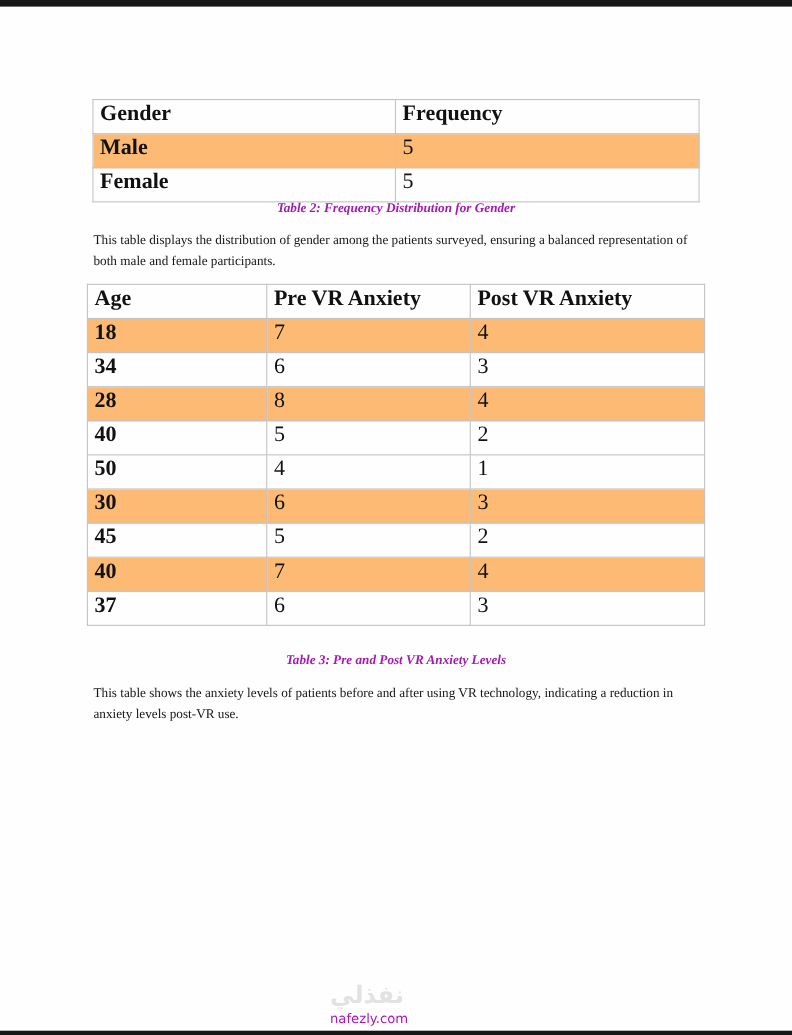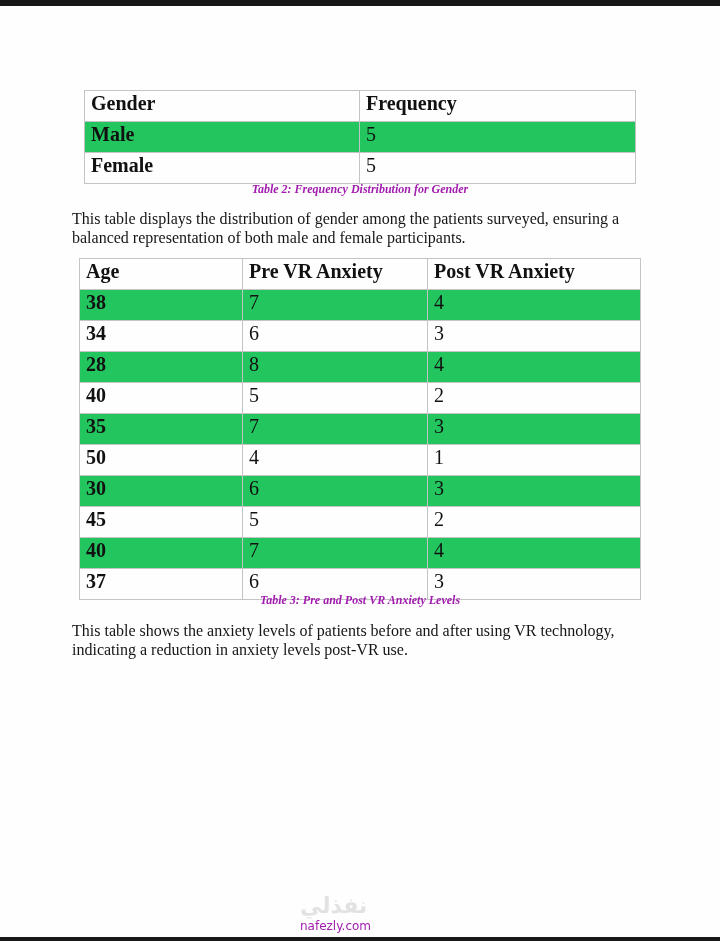--- a/index.html
+++ b/index.html
@@ -39,7 +39,7 @@
       line-height: 20px;
     }
     td.b { font-weight: bold; }
-    tr.alt td { background: #22c55e; }
+    tr.alt td { background: #fdba74; }
 
     #table-gender { left: 84px; top: 90px; width: 552px; }
     #table-gender td { height: 28px; }

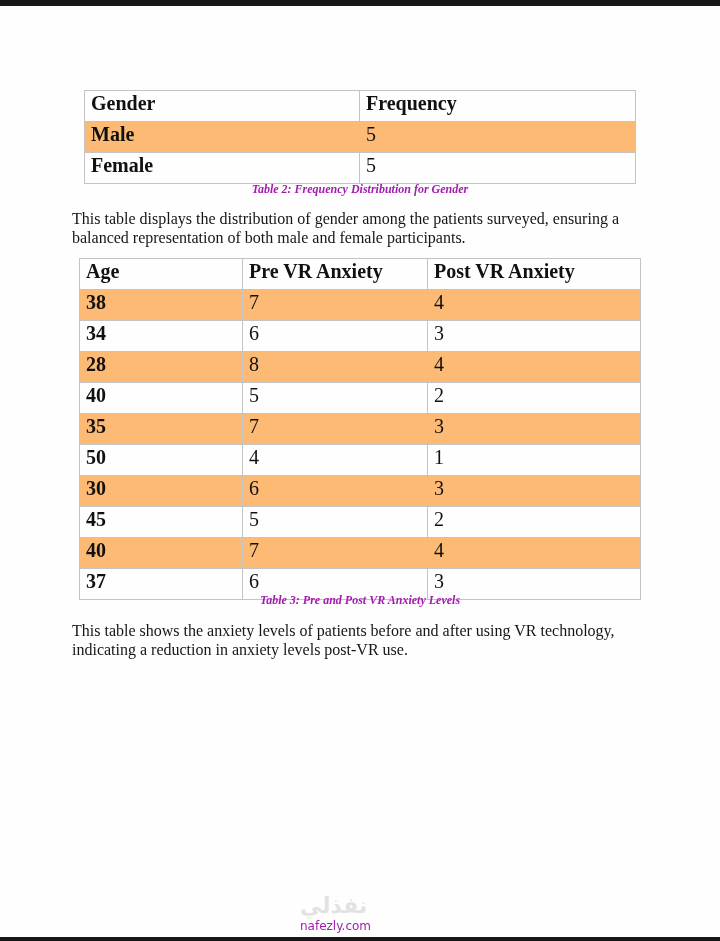--- a/index.html
+++ b/index.html
@@ -64,9 +64,9 @@
 
     .para {
       position: absolute;
-      left: 72px;
+      left: 85px;
       width: 560px;
-      font-size: 16px;
+      font-size: 12px;
       line-height: 19px;
       color: #151515;
       font-family: Liberation Serif, serif;

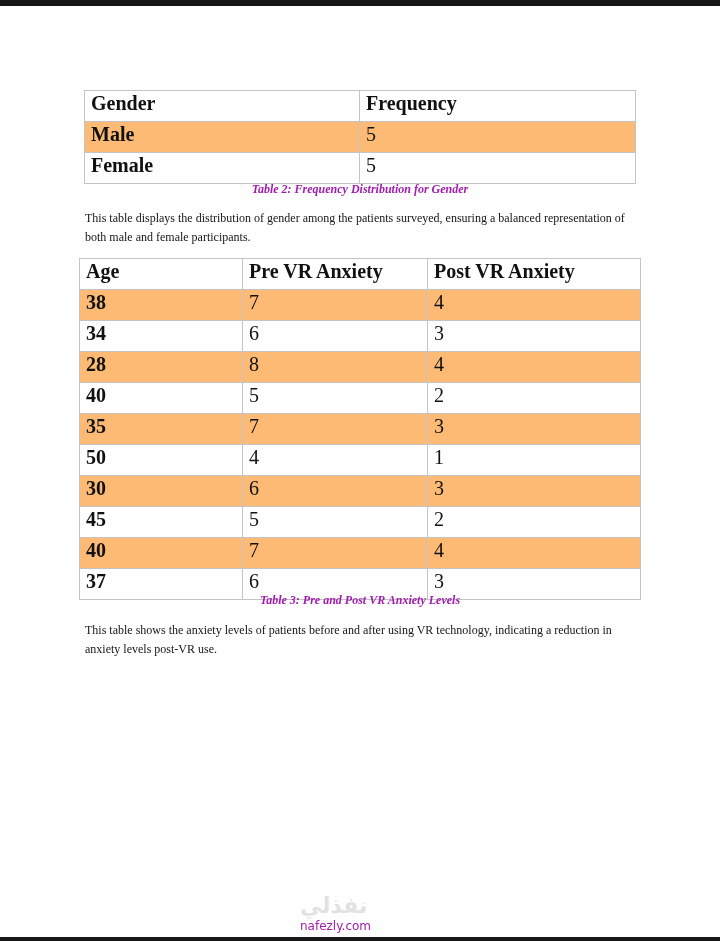--- a/index.html
+++ b/index.html
@@ -129,7 +129,7 @@
     <td class="b">Post VR Anxiety</td>
   </tr>
   <tr class="alt">
-    <td class="b">38</td>
+    <td class="b">18</td>
     <td>7</td>
     <td>4</td>
   </tr>

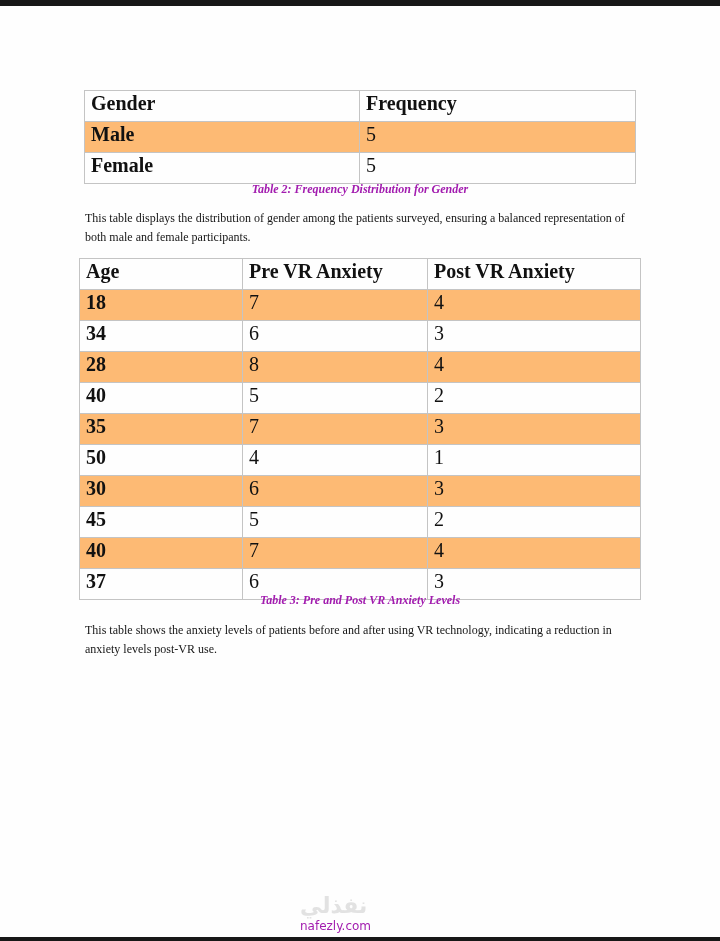--- a/index.html
+++ b/index.html
@@ -148,11 +148,6 @@
     <td>5</td>
     <td>2</td>
   </tr>
-  <tr class="alt">
-    <td class="b">35</td>
-    <td>7</td>
-    <td>3</td>
-  </tr>
   <tr>
     <td class="b">50</td>
     <td>4</td>

